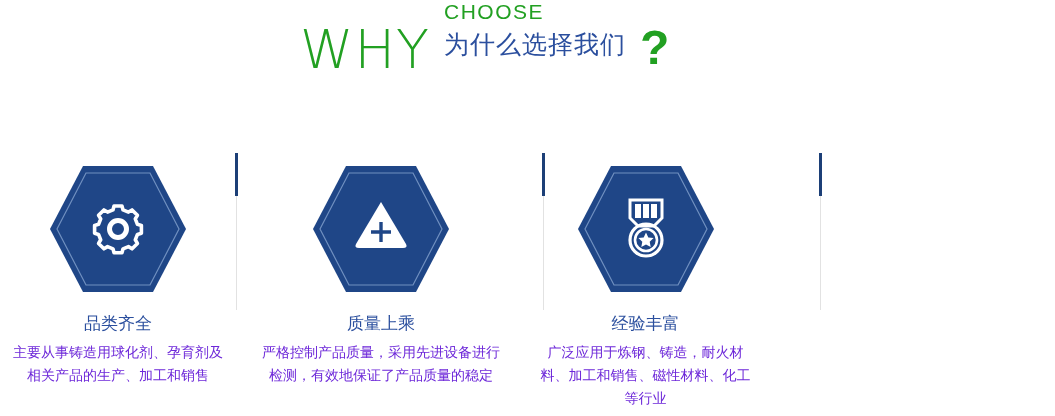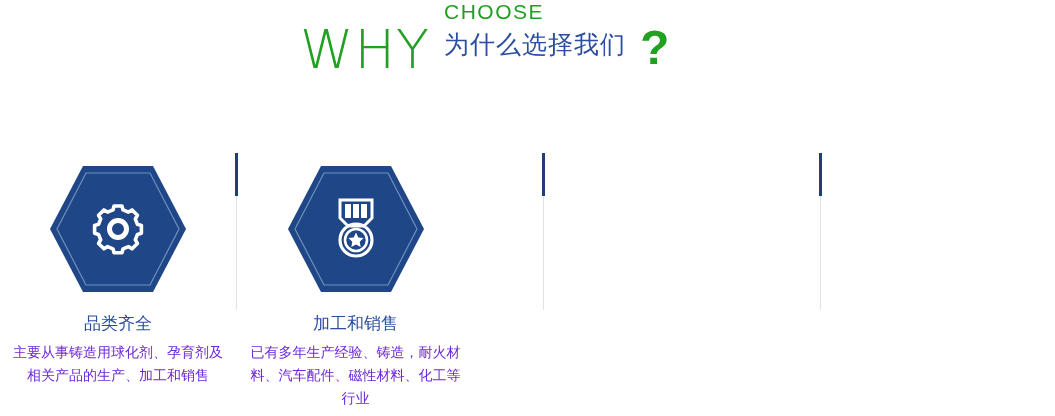--- a/index.html
+++ b/index.html
@@ -147,6 +147,20 @@
       <div class="card-desc">主要从事铸造用球化剂、孕育剂及相关产品的生产、加工和销售</div>
     </div>
 
+    <div class="card c2">
+      <div class="hexwrap">
+        <svg width="140" height="130" viewBox="0 0 140 130">
+          <polygon points="35,2 105,2 138,65 105,128 35,128 2,65" fill="#1f4687"></polygon>
+          <polygon points="38,9 102,9 131,65 102,121 38,121 9,65" fill="none" stroke="#7090c0" stroke-width="1.2"></polygon>
+          <g>
+            <path d="M 70,38 L 95,80 Q 97,84 92,84 L 48,84 Q 43,84 45,80 Z" fill="#ffffff"></path>
+            <path d="M 70,58 L 70,78 M 60,68 L 80,68" stroke="#1f4687" stroke-width="3.4" stroke-linecap="butt"></path>
+          </g>
+        </svg>
+      </div>
+      <div class="card-title">质量上乘</div>
+      <div class="card-desc">严格控制产品质量，采用先进设备进行检测，有效地保证了产品质量的稳定</div>
+    </div>
 
 
     <div class="card c4">

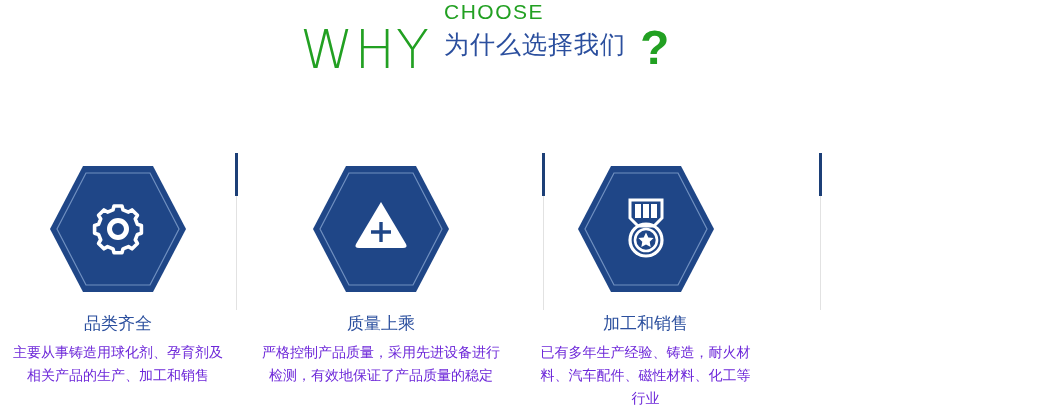--- a/index.html
+++ b/index.html
@@ -179,7 +179,7 @@
           </g>
         </svg>
       </div>
-      <div class="card-title">加工和销售</div>
+      <div class="card-title">经验丰富</div>
       <div class="card-desc">已有多年生产经验、铸造，耐火材料、汽车配件、磁性材料、化工等行业</div>
     </div>
 

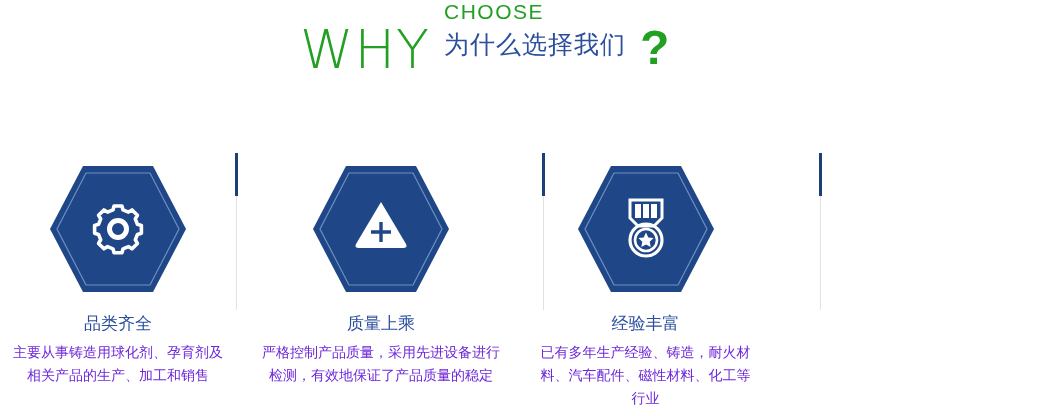--- a/index.html
+++ b/index.html
@@ -180,7 +180,7 @@
         </svg>
       </div>
       <div class="card-title">经验丰富</div>
-      <div class="card-desc">已有多年生产经验、铸造，耐火材料、汽车配件、磁性材料、化工等行业</div>
+      <div class="card-desc">广泛应用于炼钢、铸造，耐火材料、加工和销售、磁性材料、化工等行业</div>
     </div>
 
     <div class="divider" id="div1">

